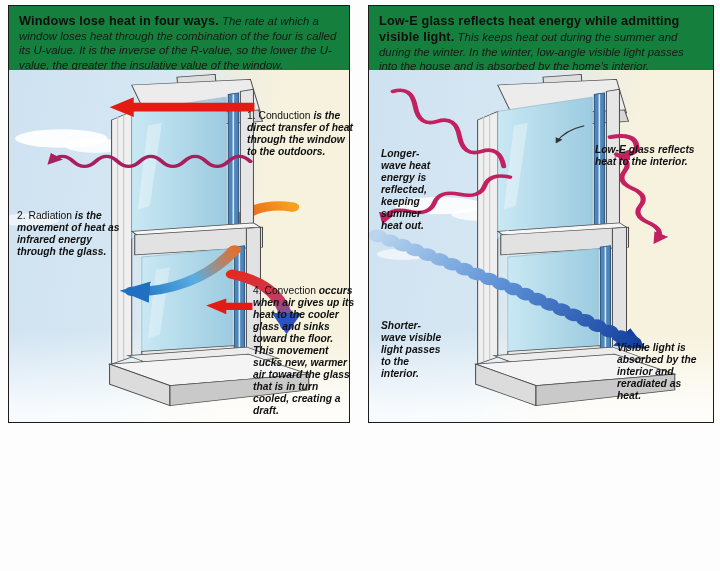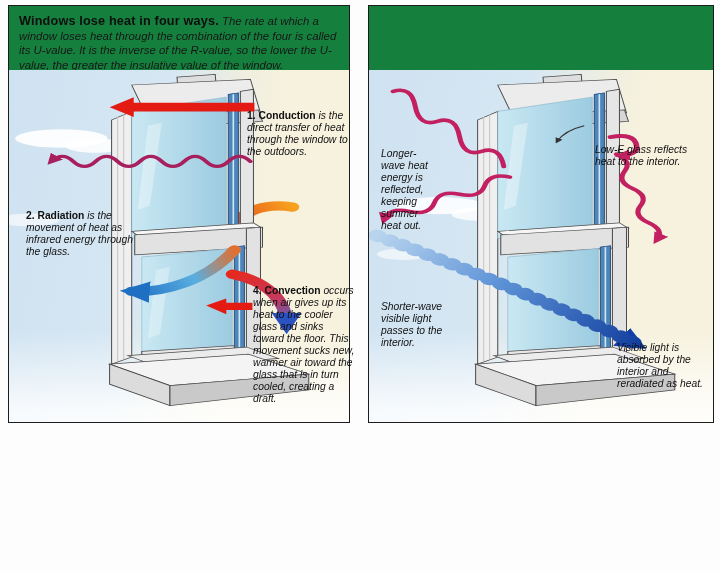--- a/index.html
+++ b/index.html
@@ -118,6 +118,10 @@
   </section>
 
   <section class="panel right">
+    <header class="hdr">
+      <b>Low-E glass reflects heat energy while admitting visible light.</b>
+      <i>This keeps heat out during the summer and during the winter. In the winter, low-angle visible light passes into the house and is absorbed by the home's interior.</i>
+    </header>
 
     <div class="body">
       <svg class="art" viewBox="0 0 342 493" preserveAspectRatio="none">

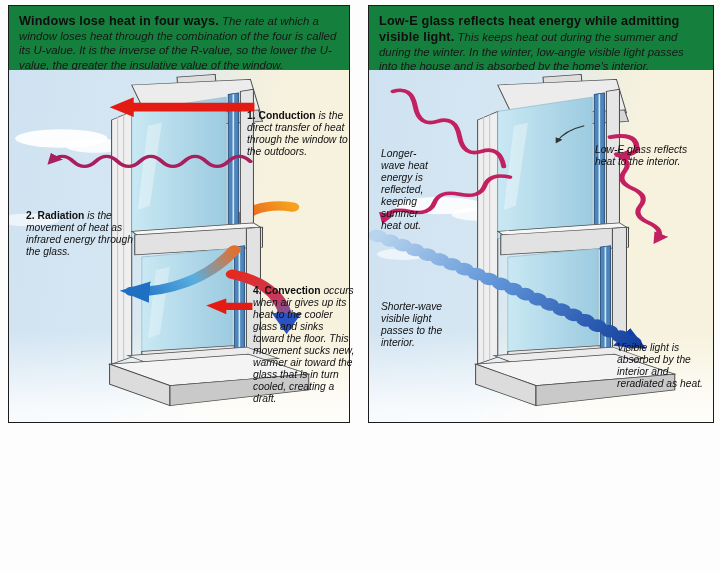--- a/index.html
+++ b/index.html
@@ -17,7 +17,7 @@
       linear-gradient(100deg,#cfe2f1 0%, #d6e7f3 40%, #eeeee1 58%, #f7f2de 70%, #f7f2de 100%);}
   svg.art{position:absolute;inset:0;width:100%;height:100%;display:block;}
   .ann{position:absolute;font-size:10.3px;line-height:1.17;color:#101010;z-index:3;}
-  .ann b{font-weight:700;}
+  .ann b{font-weight:400;}
   .ann i{font-style:italic;}
 </style>
 </head>

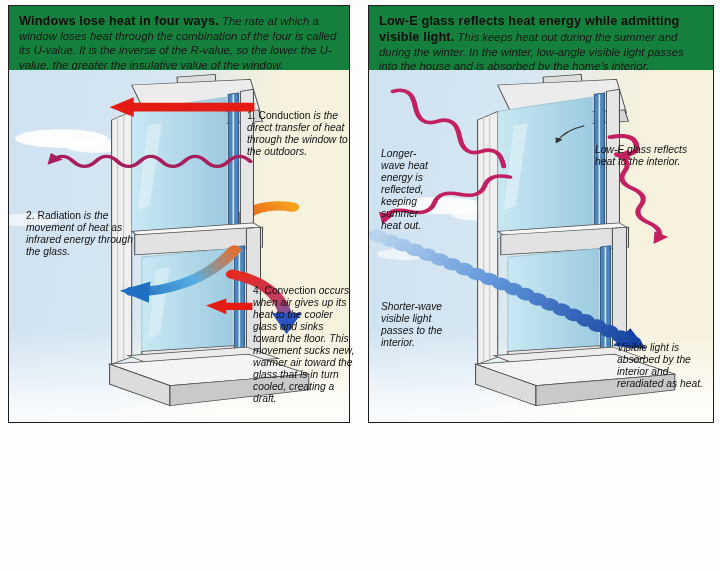--- a/index.html
+++ b/index.html
@@ -18,7 +18,7 @@
   svg.art{position:absolute;inset:0;width:100%;height:100%;display:block;}
   .ann{position:absolute;font-size:10.3px;line-height:1.17;color:#101010;z-index:3;}
   .ann b{font-weight:400;}
-  .ann i{font-style:italic;}
+  .ann i{font-style:italic;font-weight:bold;}
 </style>
 </head>
 <body>

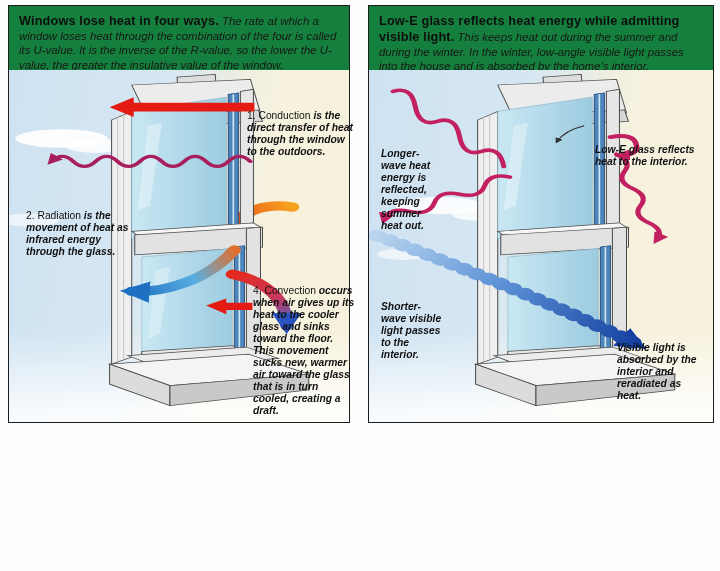--- a/index.html
+++ b/index.html
@@ -109,7 +109,7 @@
     <div class="ann" style="left:238px;top:104px;width:110px">
       <b>1. Conduction</b><i> is the direct transfer of heat through the window to the outdoors.</i>
     </div>
-    <div class="ann" style="left:17px;top:204px;width:114px">
+    <div class="ann" style="left:8px;top:204px;width:114px">
       <b>2. Radiation</b><i> is the movement of heat as infrared energy through the glass.</i>
     </div>
     <div class="ann" style="left:244px;top:279px;width:104px">

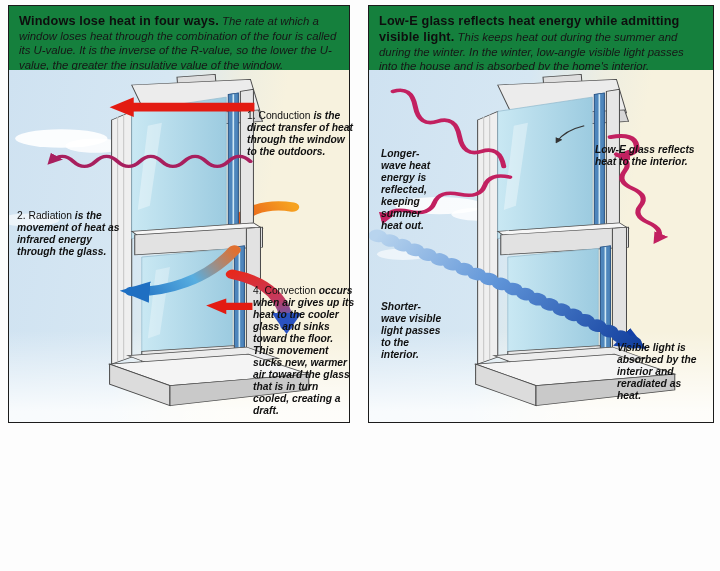--- a/index.html
+++ b/index.html
@@ -198,7 +198,7 @@
     <div class="ann" style="left:12px;top:142px;width:58px">
       <i>Longer-wave heat energy is reflected, keeping summer heat out.</i>
     </div>
-    <div class="ann" style="left:12px;top:295px;width:62px">
+    <div class="ann" style="left:12px;top:314px;width:62px">
       <i>Shorter-wave visible light passes to the interior.</i>
     </div>
     <div class="ann" style="left:248px;top:336px;width:88px">

